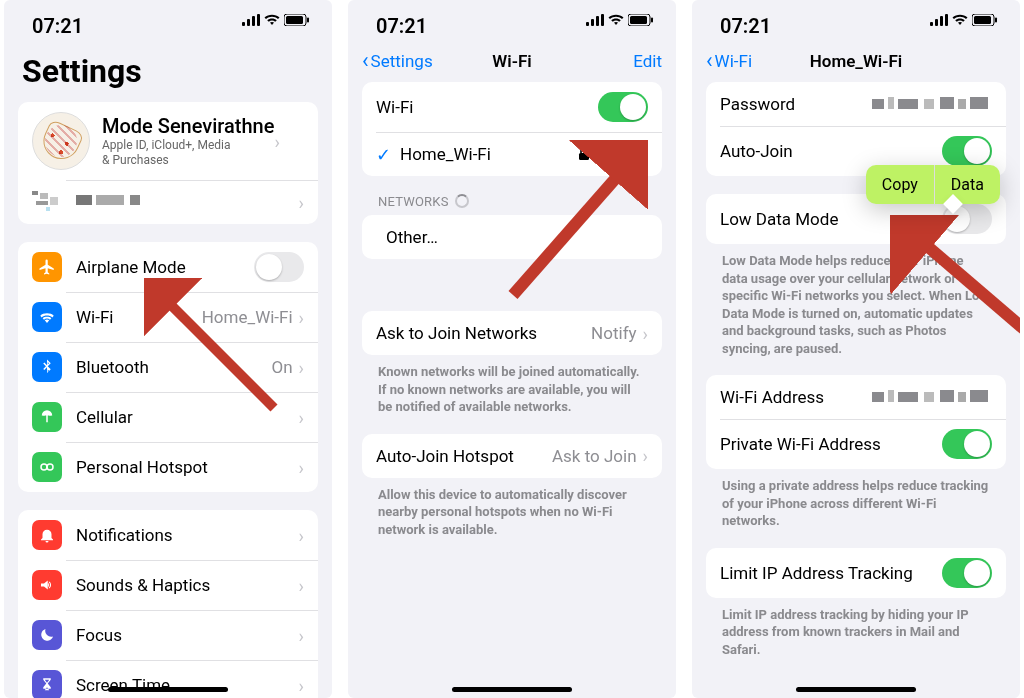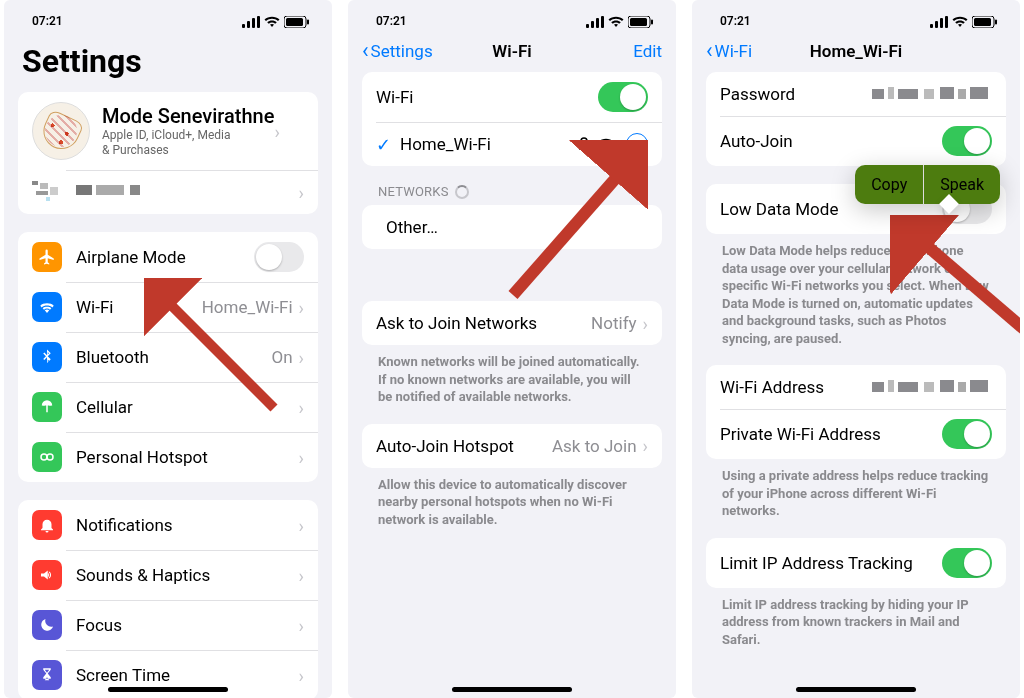--- a/index.html
+++ b/index.html
@@ -26,9 +26,9 @@
   .statusbar {
     display: flex;
     justify-content: space-between;
-    align-items: flex-end;
+    align-items: flex-start;
     padding: 14px 22px 8px 28px;
-    font-size: 12px;
+    font-size: 20px;
     font-weight: 600;
     color: #000;
   }

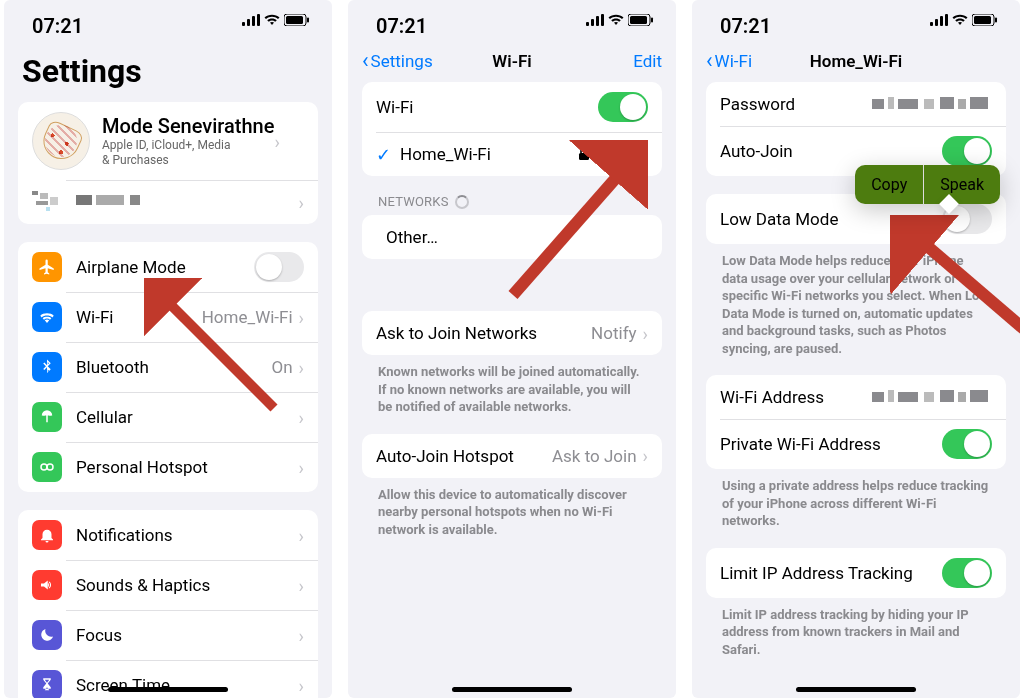--- a/index.html
+++ b/index.html
@@ -199,7 +199,7 @@
   
   .popover {
     position:absolute; top:165px; right:20px;
-    background:#4d7c0f; border-radius:10px;
+    background:#bef264; border-radius:10px;
     box-shadow: 0 6px 24px rgba(0,0,0,.22);
     display:flex; z-index:5;
   }

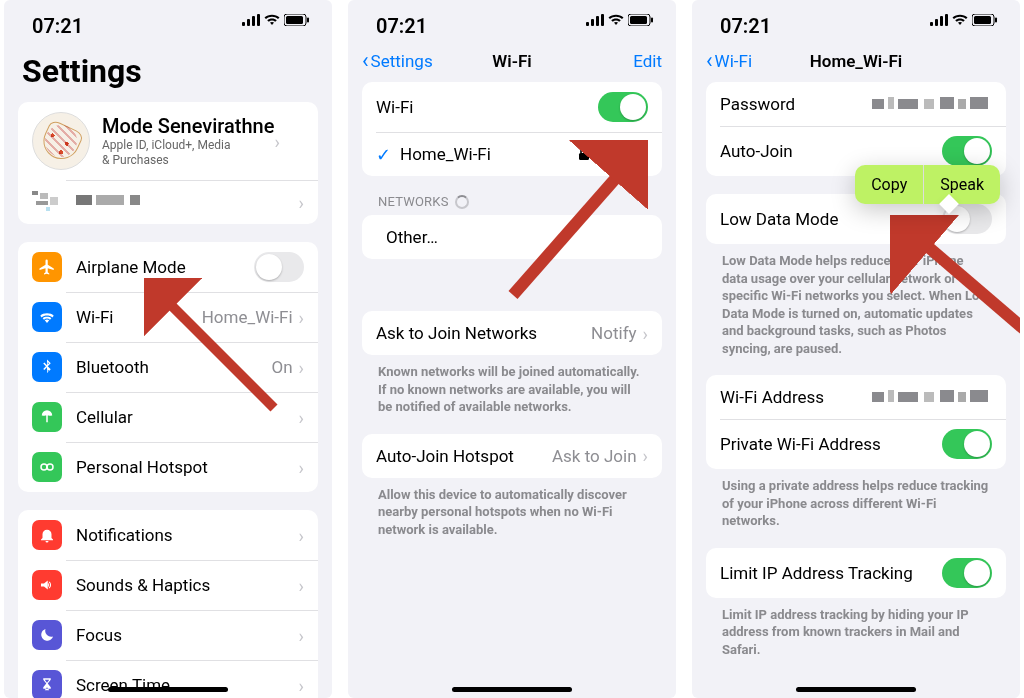--- a/index.html
+++ b/index.html
@@ -606,7 +606,7 @@
 
   <div class="popover">
     <div class="pitem">Copy</div>
-    <div class="pitem">Speak</div>
+    <div class="pitem">Data</div>
   </div>
 
   <div class="homebar"></div>

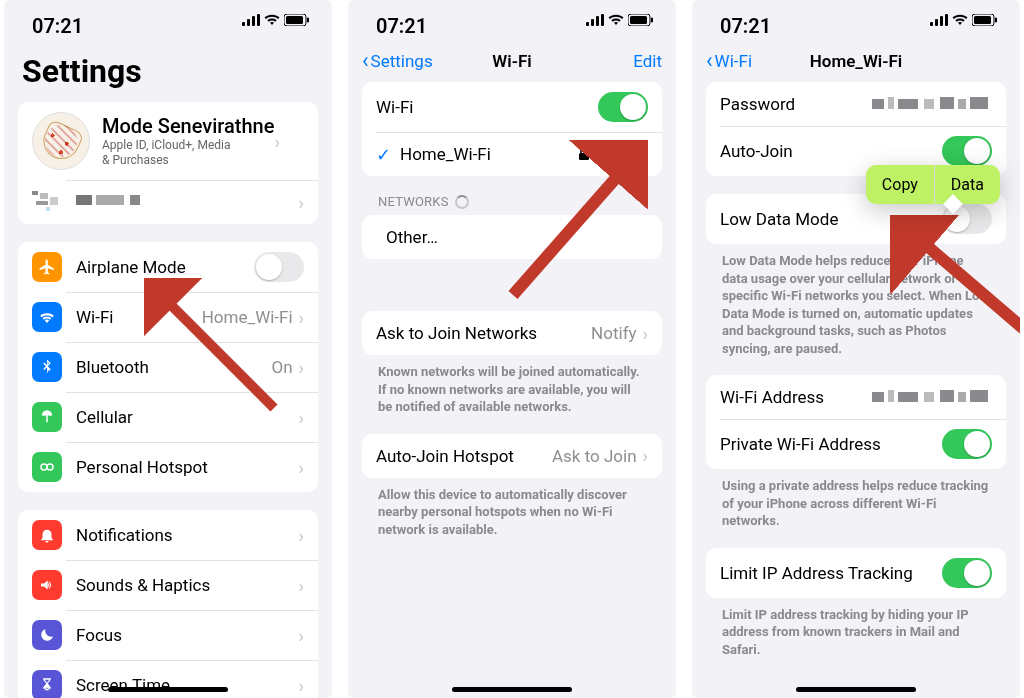--- a/index.html
+++ b/index.html
@@ -186,7 +186,7 @@
 
   .sect-head {
     color:#8a8a8e; font-size:13px; padding: 0 16px 6px; letter-spacing:.2px;
-    display:flex; align-items:flex-end; gap:6px;
+    display:flex; align-items:flex-start; gap:6px;
   }
   .sect-foot {
     color:#8a8a8e; font-size:13px; padding: 0 16px 18px; line-height:1.35;

